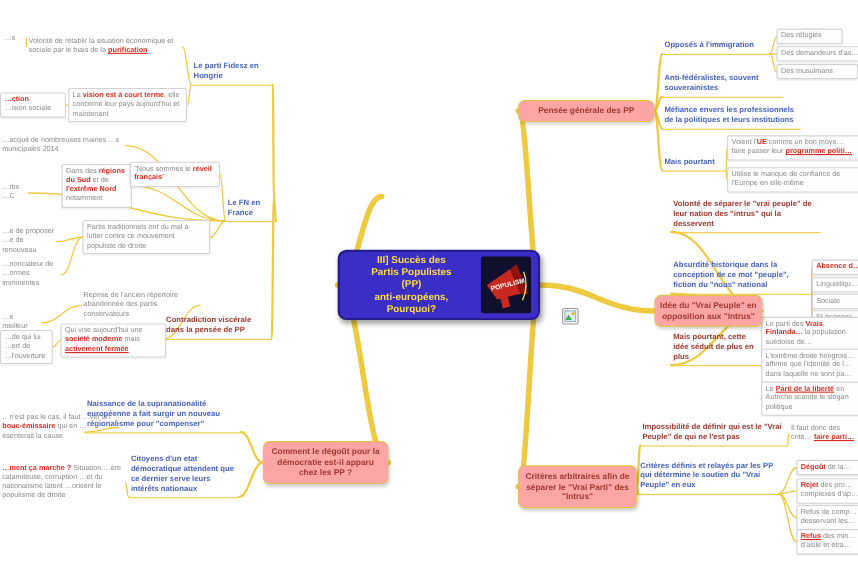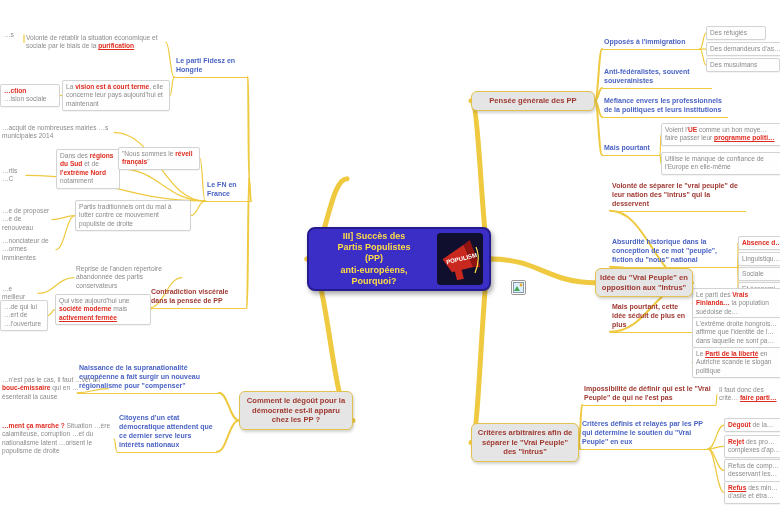--- a/index.html
+++ b/index.html
@@ -12,7 +12,7 @@
   .s-plain{padding:1px 2px;}
   .s-blue{color:#4A63C4;font-weight:700;font-size:7px;border-bottom:1.6px solid #EFC93F;padding:0 2px 2px;}
   .s-maroon{color:#A03A33;font-weight:700;font-size:7px;border-bottom:1.6px solid #EFC93F;padding:0 2px 2px;}
-  .s-main{background:#e5e5e5;border:1.4px solid #E2C24A;border-radius:6px;color:#A03A33;
+  .s-main{background:#fca5a5;border:1.4px solid #E2C24A;border-radius:6px;color:#A03A33;
           font-weight:700;font-size:7.6px;text-align:center;padding:4px;box-shadow:1px 2px 3px rgba(0,0,0,.18);z-index:3;}
   .hl{color:#DF2B1F;font-weight:700;}
   .ul{text-decoration:underline;}

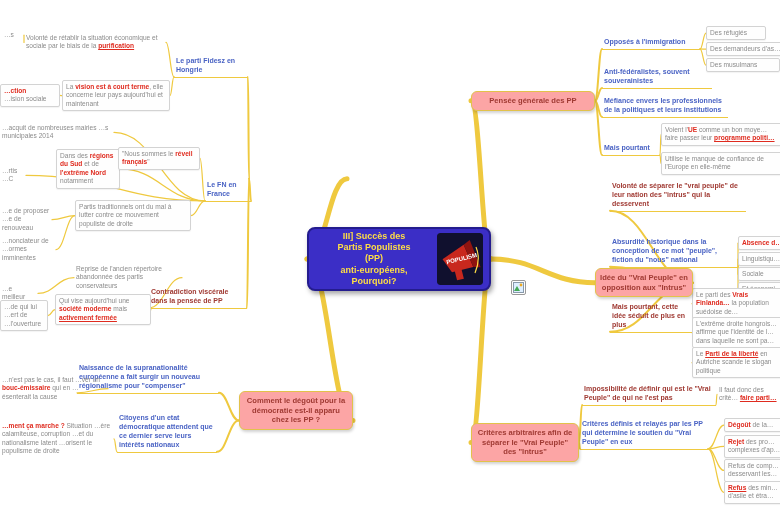--- a/index.html
+++ b/index.html
@@ -128,7 +128,7 @@
     <div class="node s-box" style="left: 55px; top: 294px; width: 88px;"><span>Qui vise aujourd'hui une </span><span class="hl">société moderne</span><span> mais </span><span class="hl ul">activement fermée</span></div>
     <div class="node s-plain" style="left: 0px; top: 284px; width: 34px;"><span>…e meilleur</span></div>
     <div class="node s-box" style="left: 0px; top: 300px; width: 40px;"><span>…de qui lui</span><br><span>…ert de</span><br><span>…l'ouverture</span></div>
-    <div class="node s-main" style="left: 239px; top: 391px; width: 104px;"><span>Comment le dégoût pour la démocratie est-il apparu chez les PP ?</span></div>
+    <div class="node s-main" style="left: 239px; top: 401px; width: 104px;"><span>Comment le dégoût pour la démocratie est-il apparu chez les PP ?</span></div>
     <div class="node s-blue" style="left: 77px; top: 364px; width: 138px;"><span>Naissance de la supranationalité européenne a fait surgir un nouveau régionalisme pour "compenser"</span></div>
     <div class="node s-blue" style="left: 117px; top: 414px; width: 96px;"><span>Citoyens d'un etat démocratique attendent que ce dernier serve leurs intérêts nationaux</span></div>
     <div class="node s-plain" style="left: 0px; top: 375px; width: 104px;"><span>…n'est pas le cas, il faut …ver un </span><span class="hl">bouc-émissaire</span><span> qui en …ésenterait la cause</span></div>

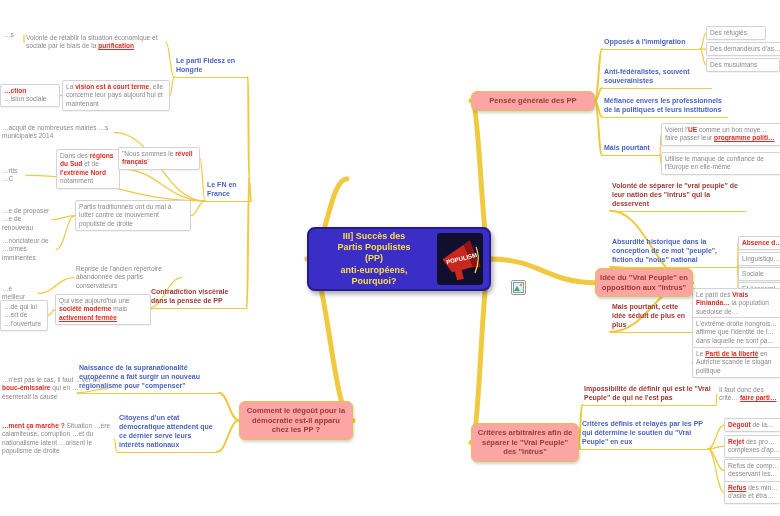--- a/index.html
+++ b/index.html
@@ -154,7 +154,7 @@
     <div class="node s-box" style="left: 692px; top: 288px; width: 86px;"><span>Le parti des </span><span class="hl">Vrais Finlanda…</span><span> la population suédoise de…</span></div>
     <div class="node s-box" style="left: 692px; top: 317px; width: 86px;"><span>L'extrême droite hongrois… affirme que l'identité de l… dans laquelle ne sont pa…</span></div>
     <div class="node s-box" style="left: 692px; top: 347px; width: 86px;"><span>Le </span><span class="hl ul">Parti de la liberté</span><span> en Autriche scande le slogan politique</span></div>
-    <div class="node s-main" style="left: 471px; top: 423px; width: 98px;"><span>Critères arbitraires afin de séparer le "Vrai Peuple" des "Intrus"</span></div>
+    <div class="node s-main" style="left: 471px; top: 423px; width: 98px;"><span>Critères arbitraires afin de séparer le "Vrai Parti" des "Intrus"</span></div>
     <div class="node s-maroon" style="left: 582px; top: 385px; width: 130px;"><span>Impossibilité de définir qui est le "Vrai Peuple" de qui ne l'est pas</span></div>
     <div class="node s-plain" style="left: 717px; top: 385px; width: 62px;"><span>Il faut donc des critè… </span><span class="hl ul">faire parti…</span></div>
     <div class="node s-blue" style="left: 580px; top: 420px; width: 124px;"><span>Critères définis et relayés par les PP qui détermine le soutien du "Vrai Peuple" en eux</span></div>

